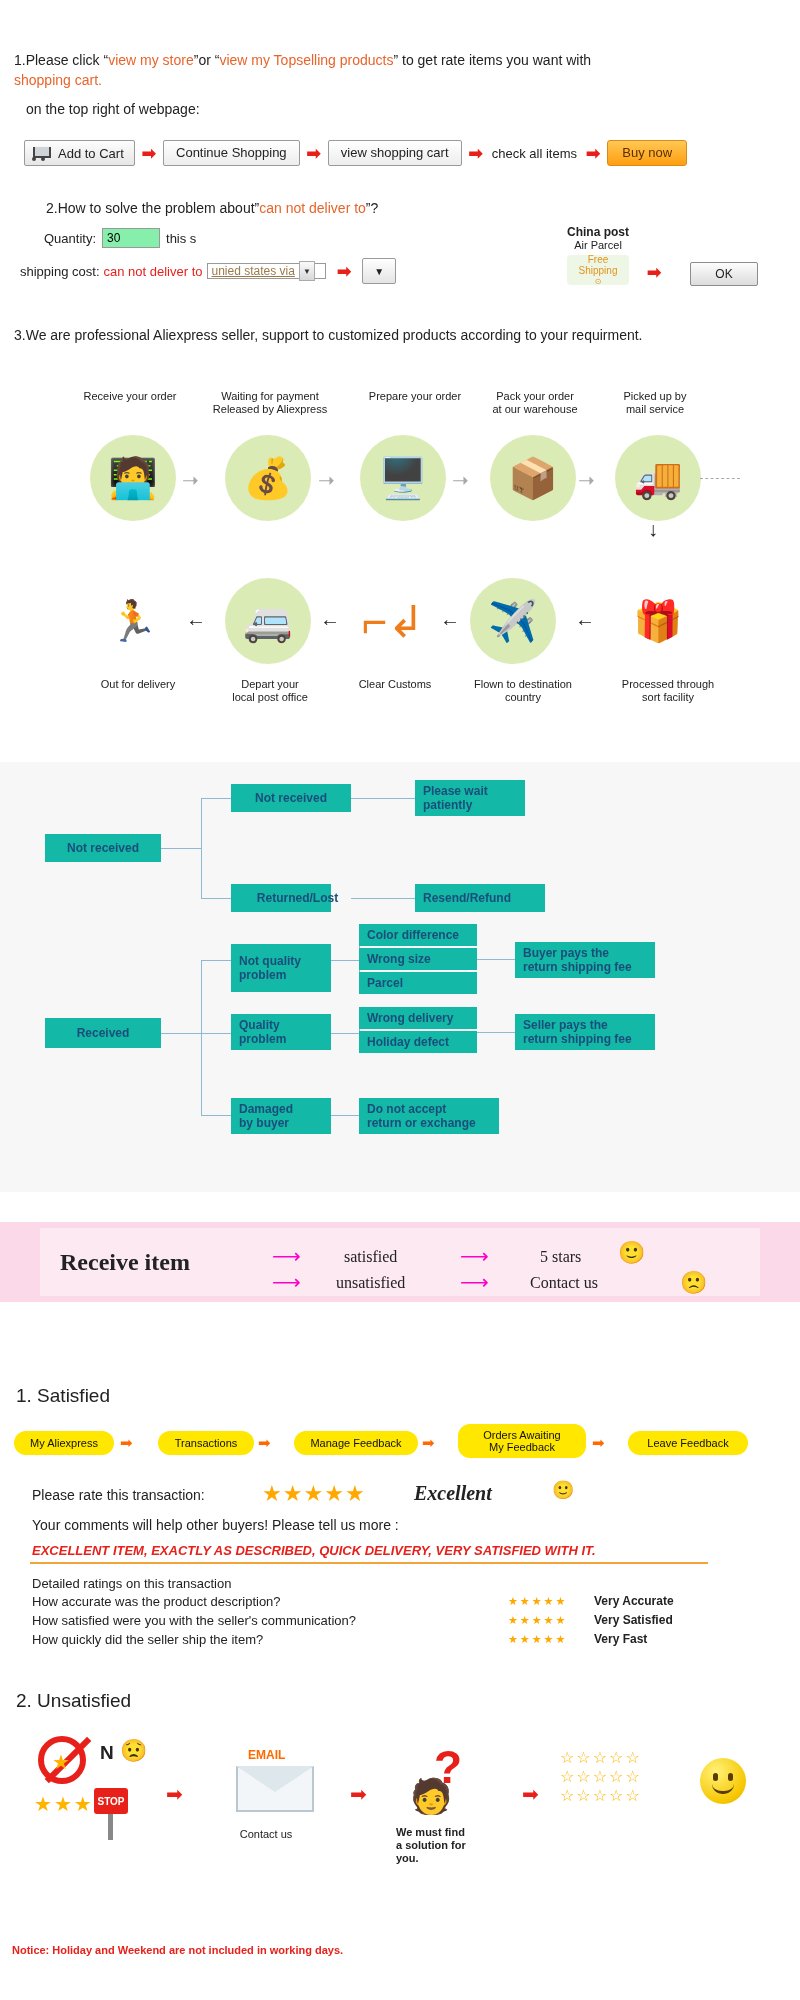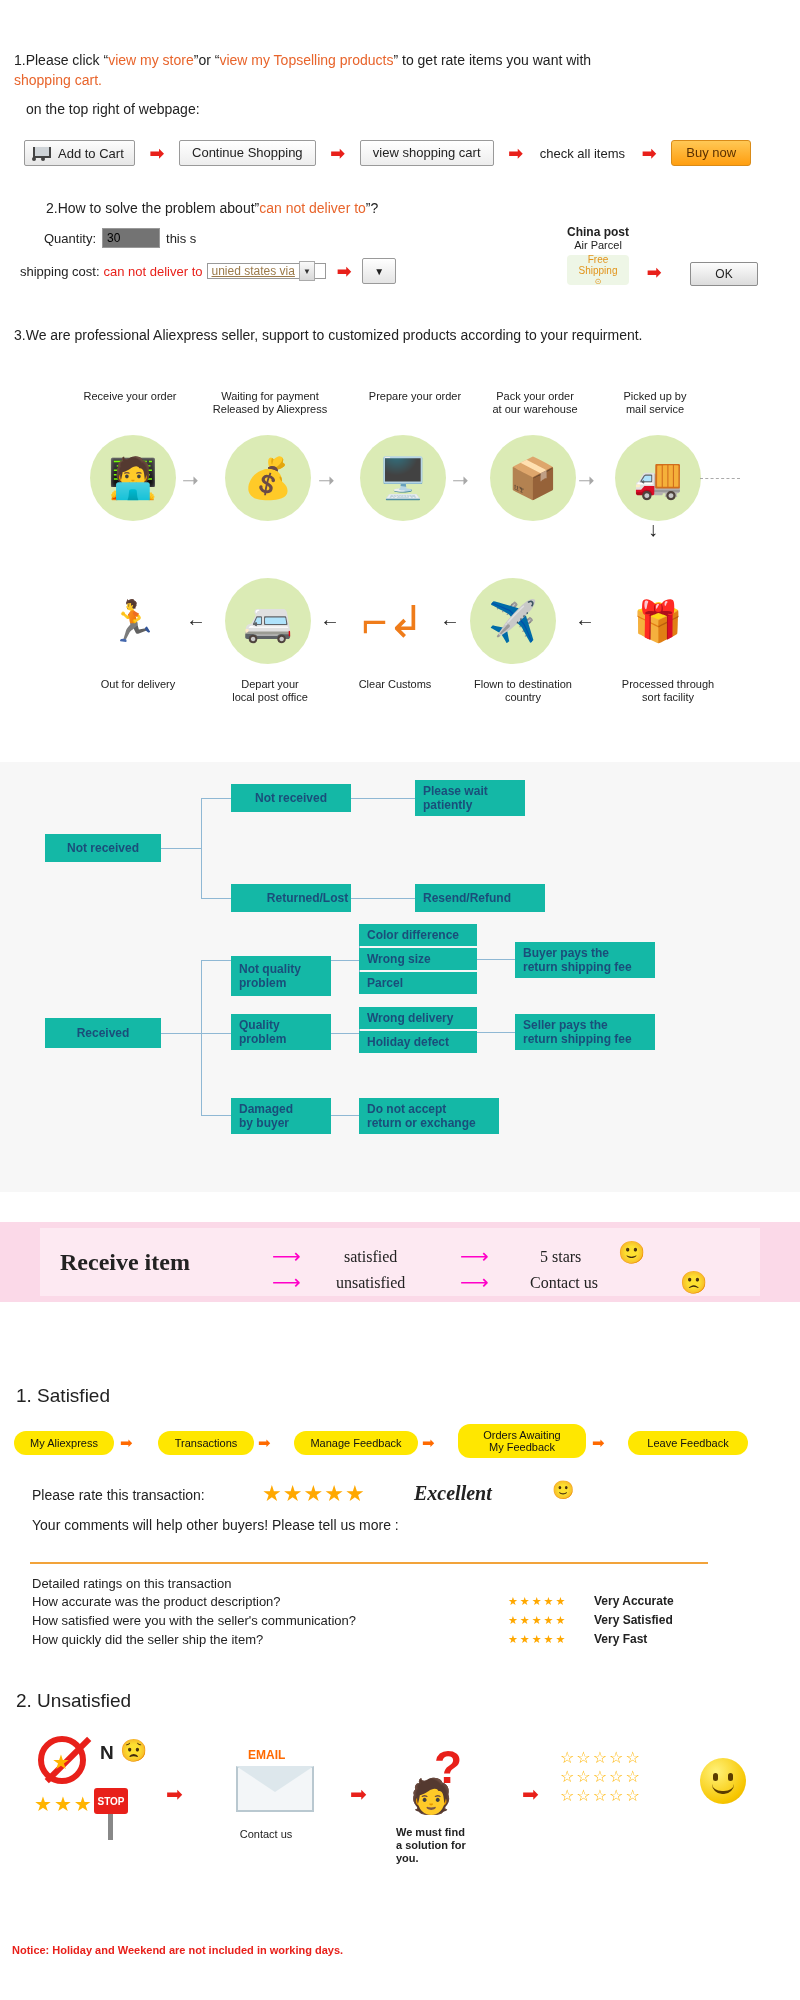--- a/index.html
+++ b/index.html
@@ -20,7 +20,7 @@
   .row1 { position:absolute; left:14px; top:50px; font-size:14px; line-height:20px; width:770px; }
   .row1b { position:absolute; left:26px; top:101px; font-size:14px; }
 
-  .btnrow { position:absolute; left:24px; top:140px; display:flex; align-items:center; gap:8px; }
+  .btnrow { position:absolute; left:24px; top:140px; display:flex; align-items:center; gap:0px; }
   .cartbtn {
     display:flex; align-items:center; gap:5px;
     border:1px solid #999; background:linear-gradient(#fdfdfd,#e6e6e6);

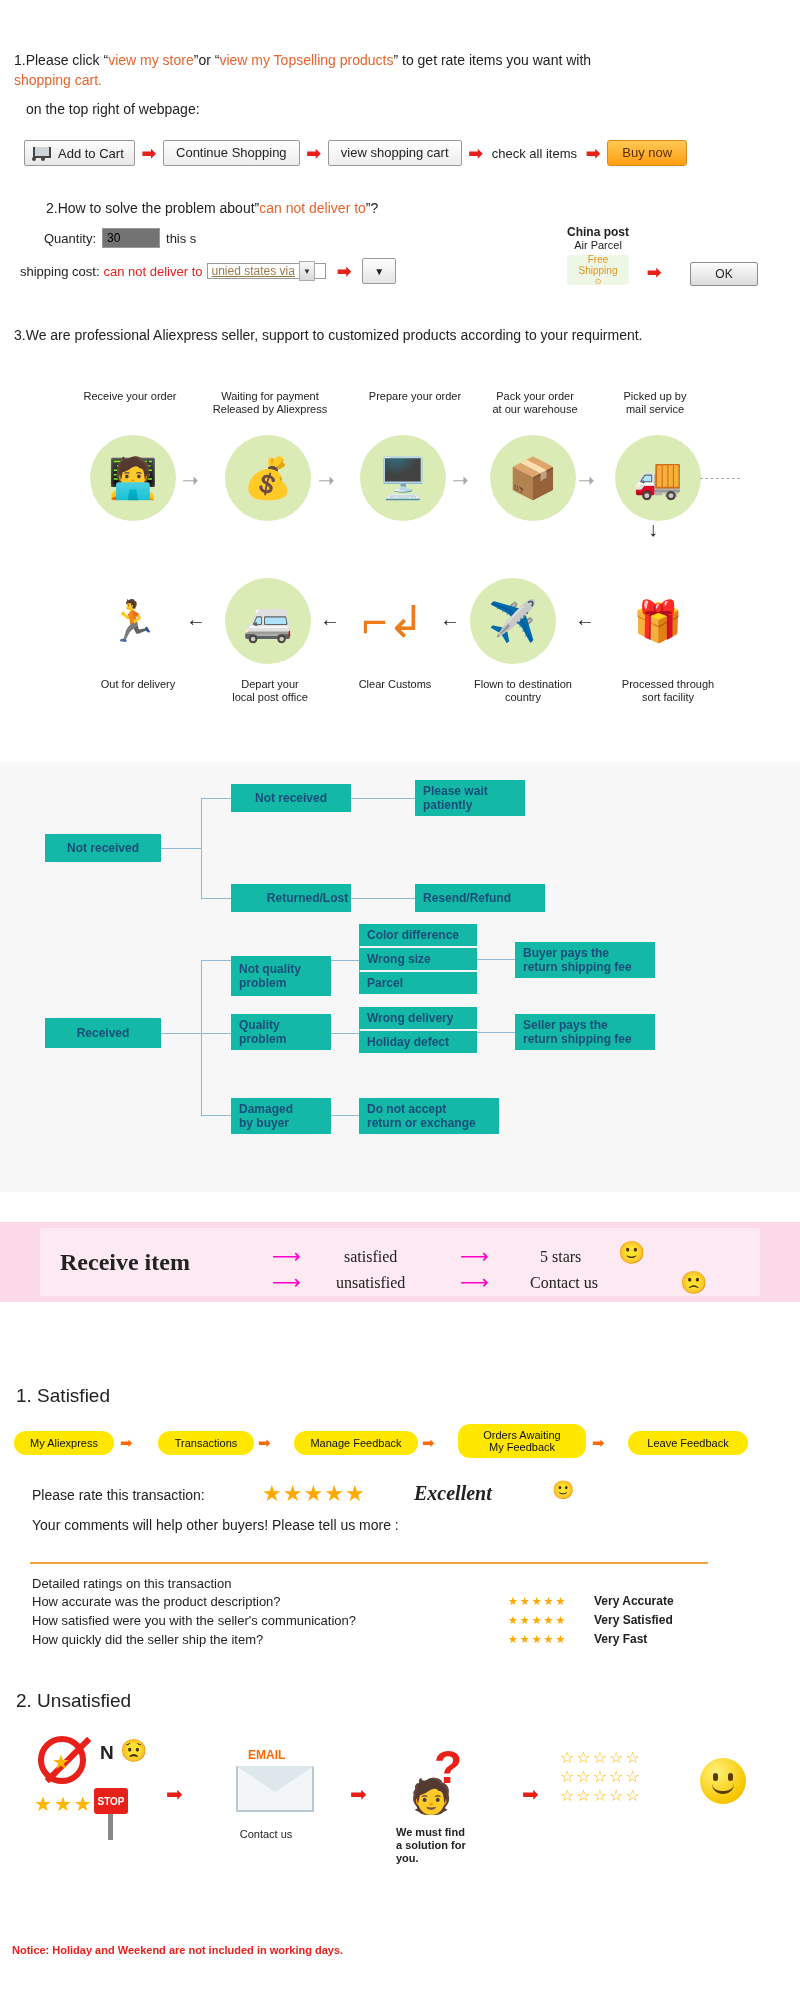--- a/index.html
+++ b/index.html
@@ -49,7 +49,7 @@
   
   .row2 { position:absolute; left:14px; top:200px; font-size:14px;margin-left:32px; }
   .qtyline { position:absolute; left:44px; top:228px; display:flex; align-items:center; font-size:13px; gap:6px; }
-  .qtybox { border:1px solid #999; background:#737373; width:58px; height:20px; font-size:12px; padding:1px 4px; }
+  .qtybox { border:1px solid #999; background:#86efac; width:58px; height:20px; font-size:12px; padding:1px 4px; }
   .shipline { position:absolute; left:20px; top:258px; display:flex; align-items:center; font-size:13px; gap:4px;}
   .selbox {
     border:1px solid #999; background:#fff; height:16px; display:flex; align-items:center;

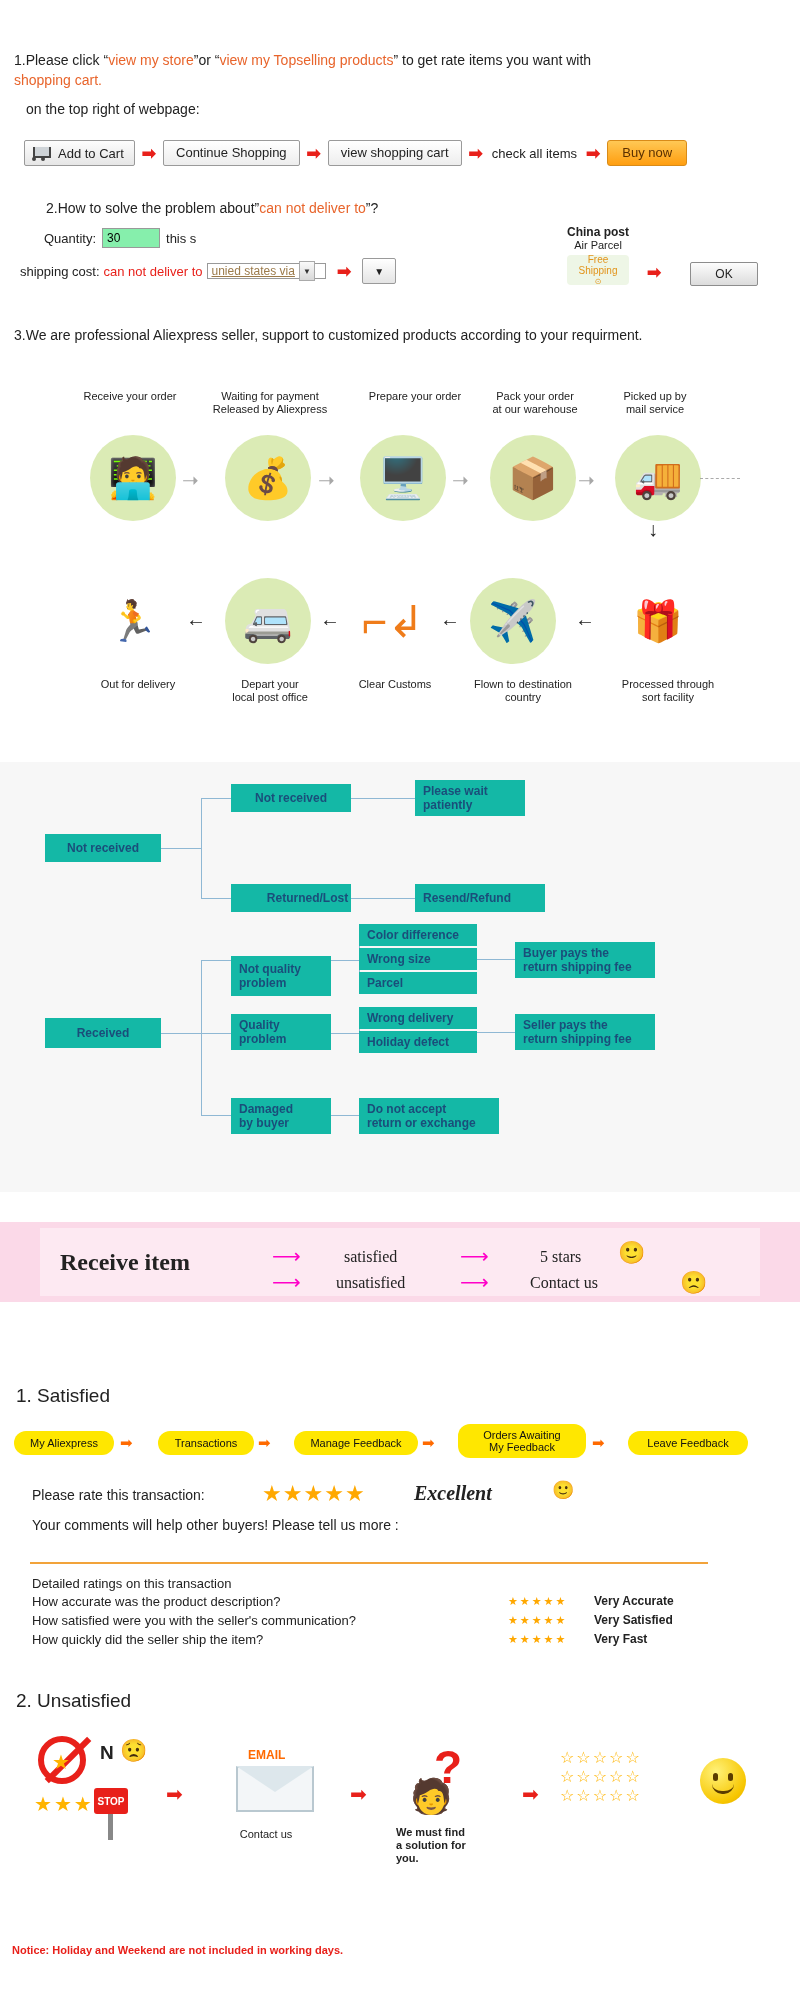--- a/index.html
+++ b/index.html
@@ -270,7 +270,7 @@
     <div class="tbox" style="left:415px; top:18px; width:110px; height:36px; white-space:pre-line;">Please wait
 patiently</div>
 
-    <div class="tbox" style="left:231px; top:122px; width:120px; height:28px; justify-content:center;padding-left:41px;">Returned/Lost</div>
+    <div class="tbox" style="left:231px; top:122px; width:100px; height:28px; justify-content:center;padding-left:41px;">Returned/Lost</div>
     <div class="tline" style="left:351px; top:136px; width:64px; height:1px;"></div>
     <div class="tbox" style="left:415px; top:122px; width:130px; height:28px;">Resend/Refund</div>
 

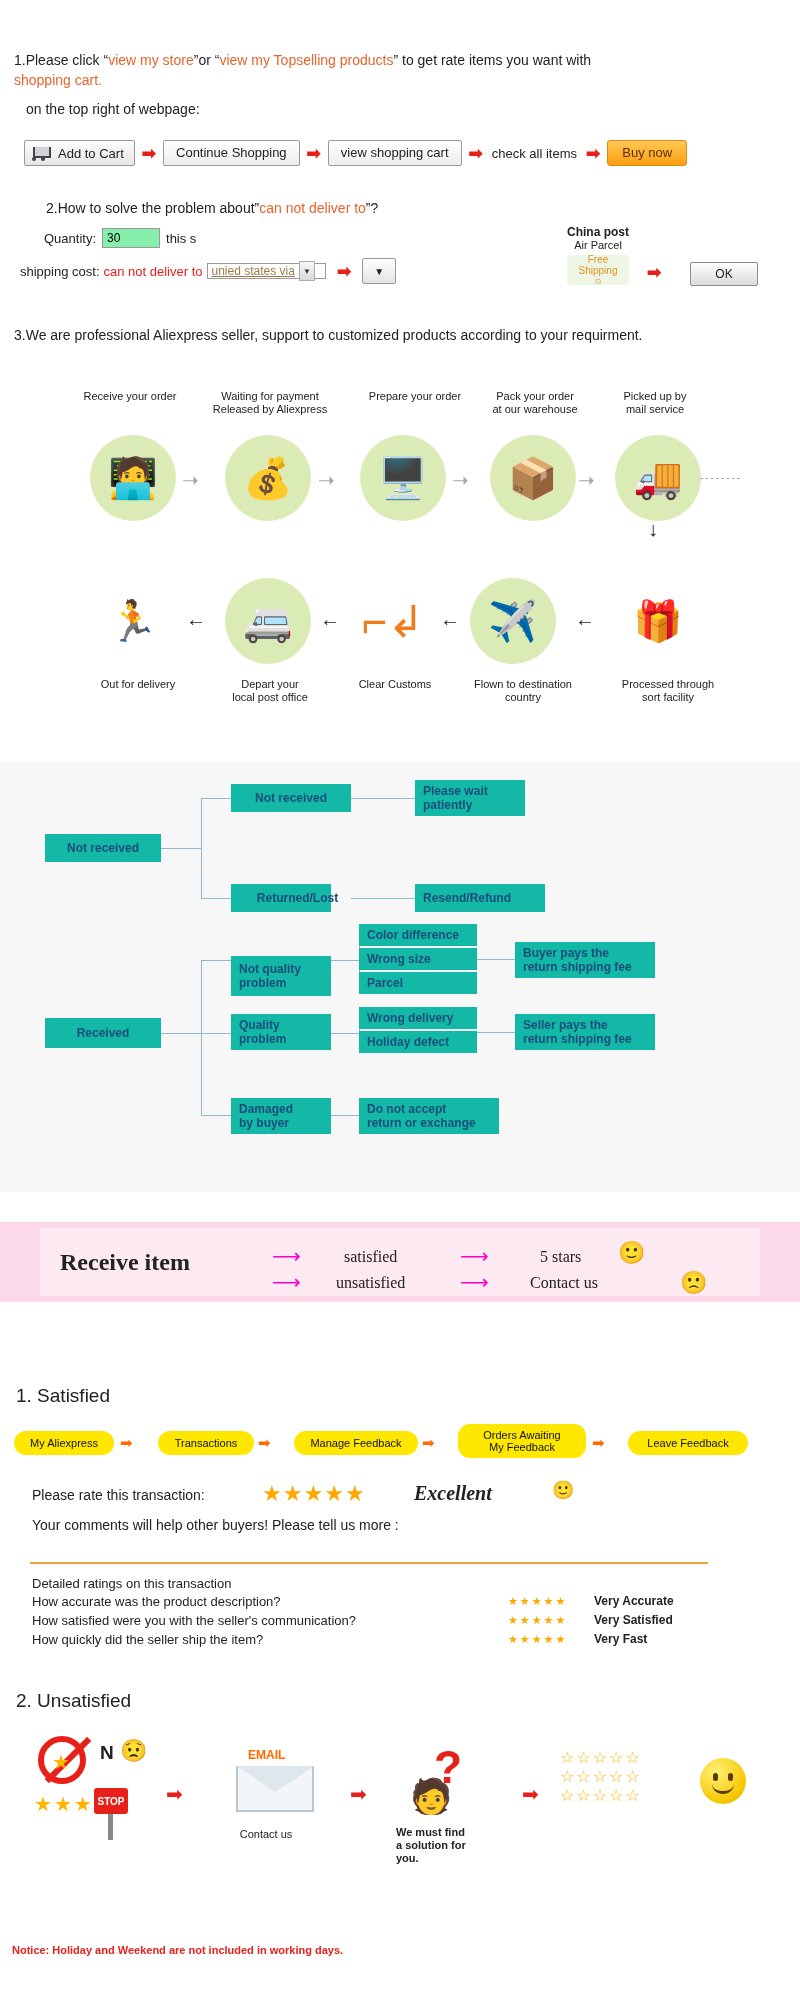--- a/index.html
+++ b/index.html
@@ -281,7 +281,7 @@
     <div class="tline" style="left:201px; top:271px; width:30px; height:1px;"></div>
     <div class="tline" style="left:201px; top:353px; width:30px; height:1px;"></div>
 
-    <div class="tbox" style="left:231px; top:182px; width:100px; height:40px; white-space:pre-line;margin-top:12px;">Not quality
+    <div class="tbox" style="left:231px; top:182px; width:100px; height:48px; white-space:pre-line;">Not quality
 problem</div>
     <div class="tline" style="left:331px; top:198px; width:28px; height:1px;"></div>
     <div class="tline" style="left:359px; top:172px; width:1px; height:54px;"></div>

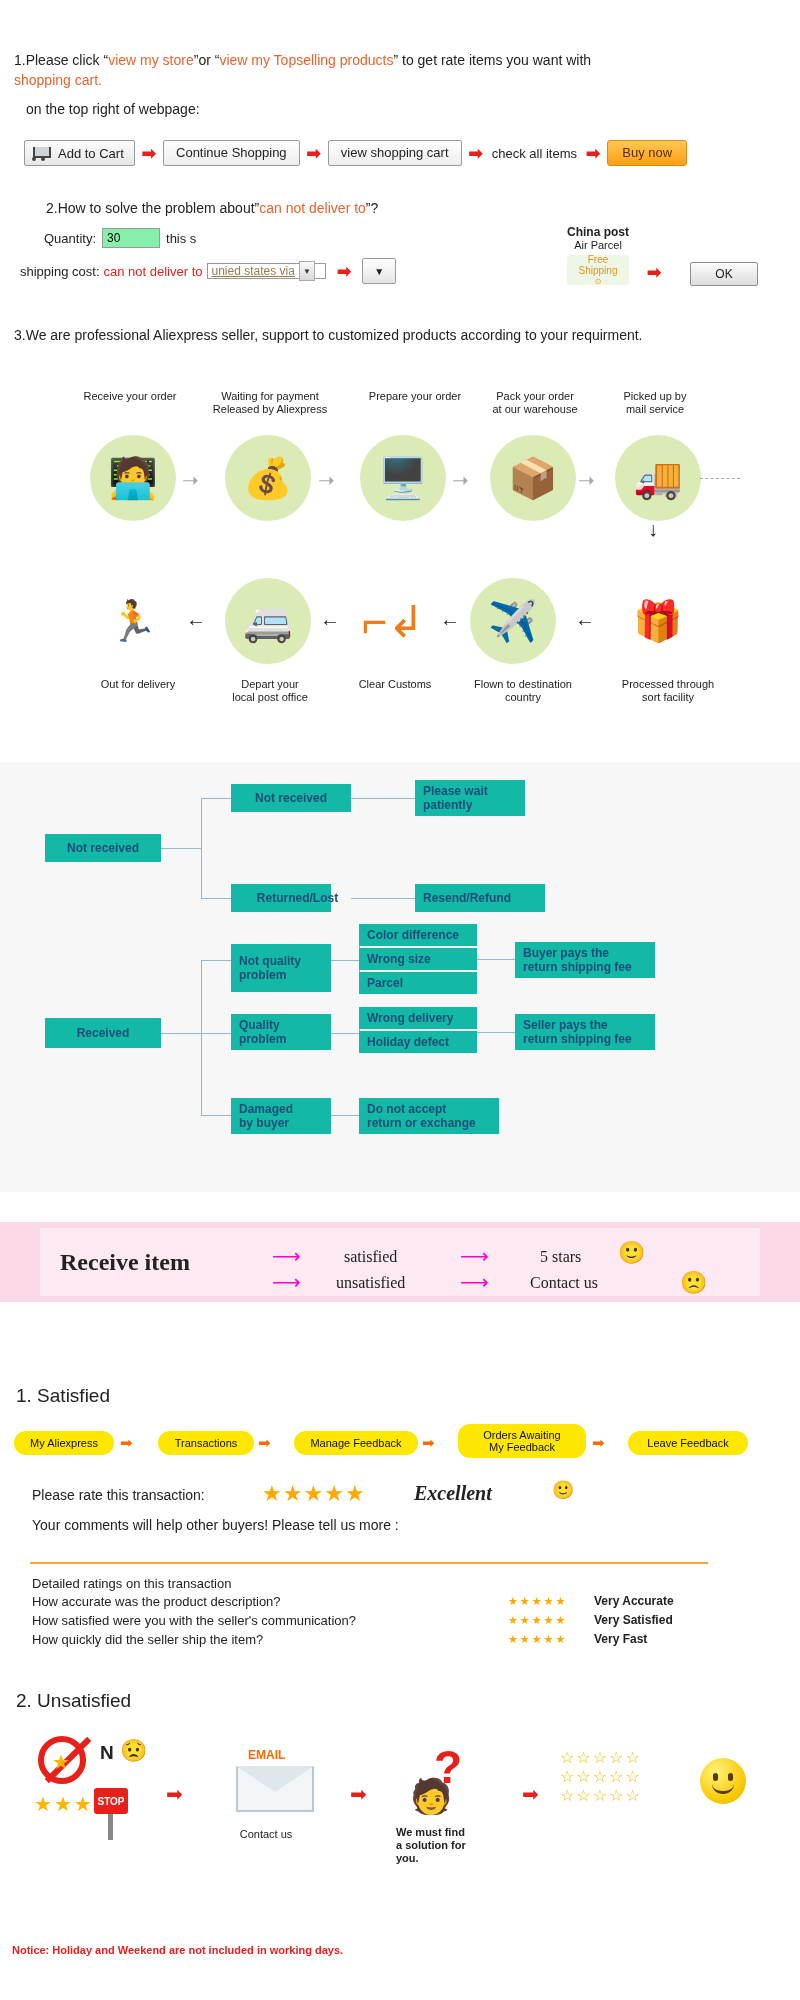--- a/index.html
+++ b/index.html
@@ -342,6 +342,7 @@
   <div class="emoji" style="left:552px; top:1479px; font-size:18px;">🙂</div>
 
   <div class="cmt">Your comments will help other buyers! Please tell us more :</div>
+  <div class="cmt-red">EXCELLENT ITEM, EXACTLY AS DESCRIBED, QUICK DELIVERY, VERY SATISFIED WITH IT.</div>
   <div class="cmt-underline"></div>
 
   <div class="det-title">Detailed ratings on this transaction</div>

